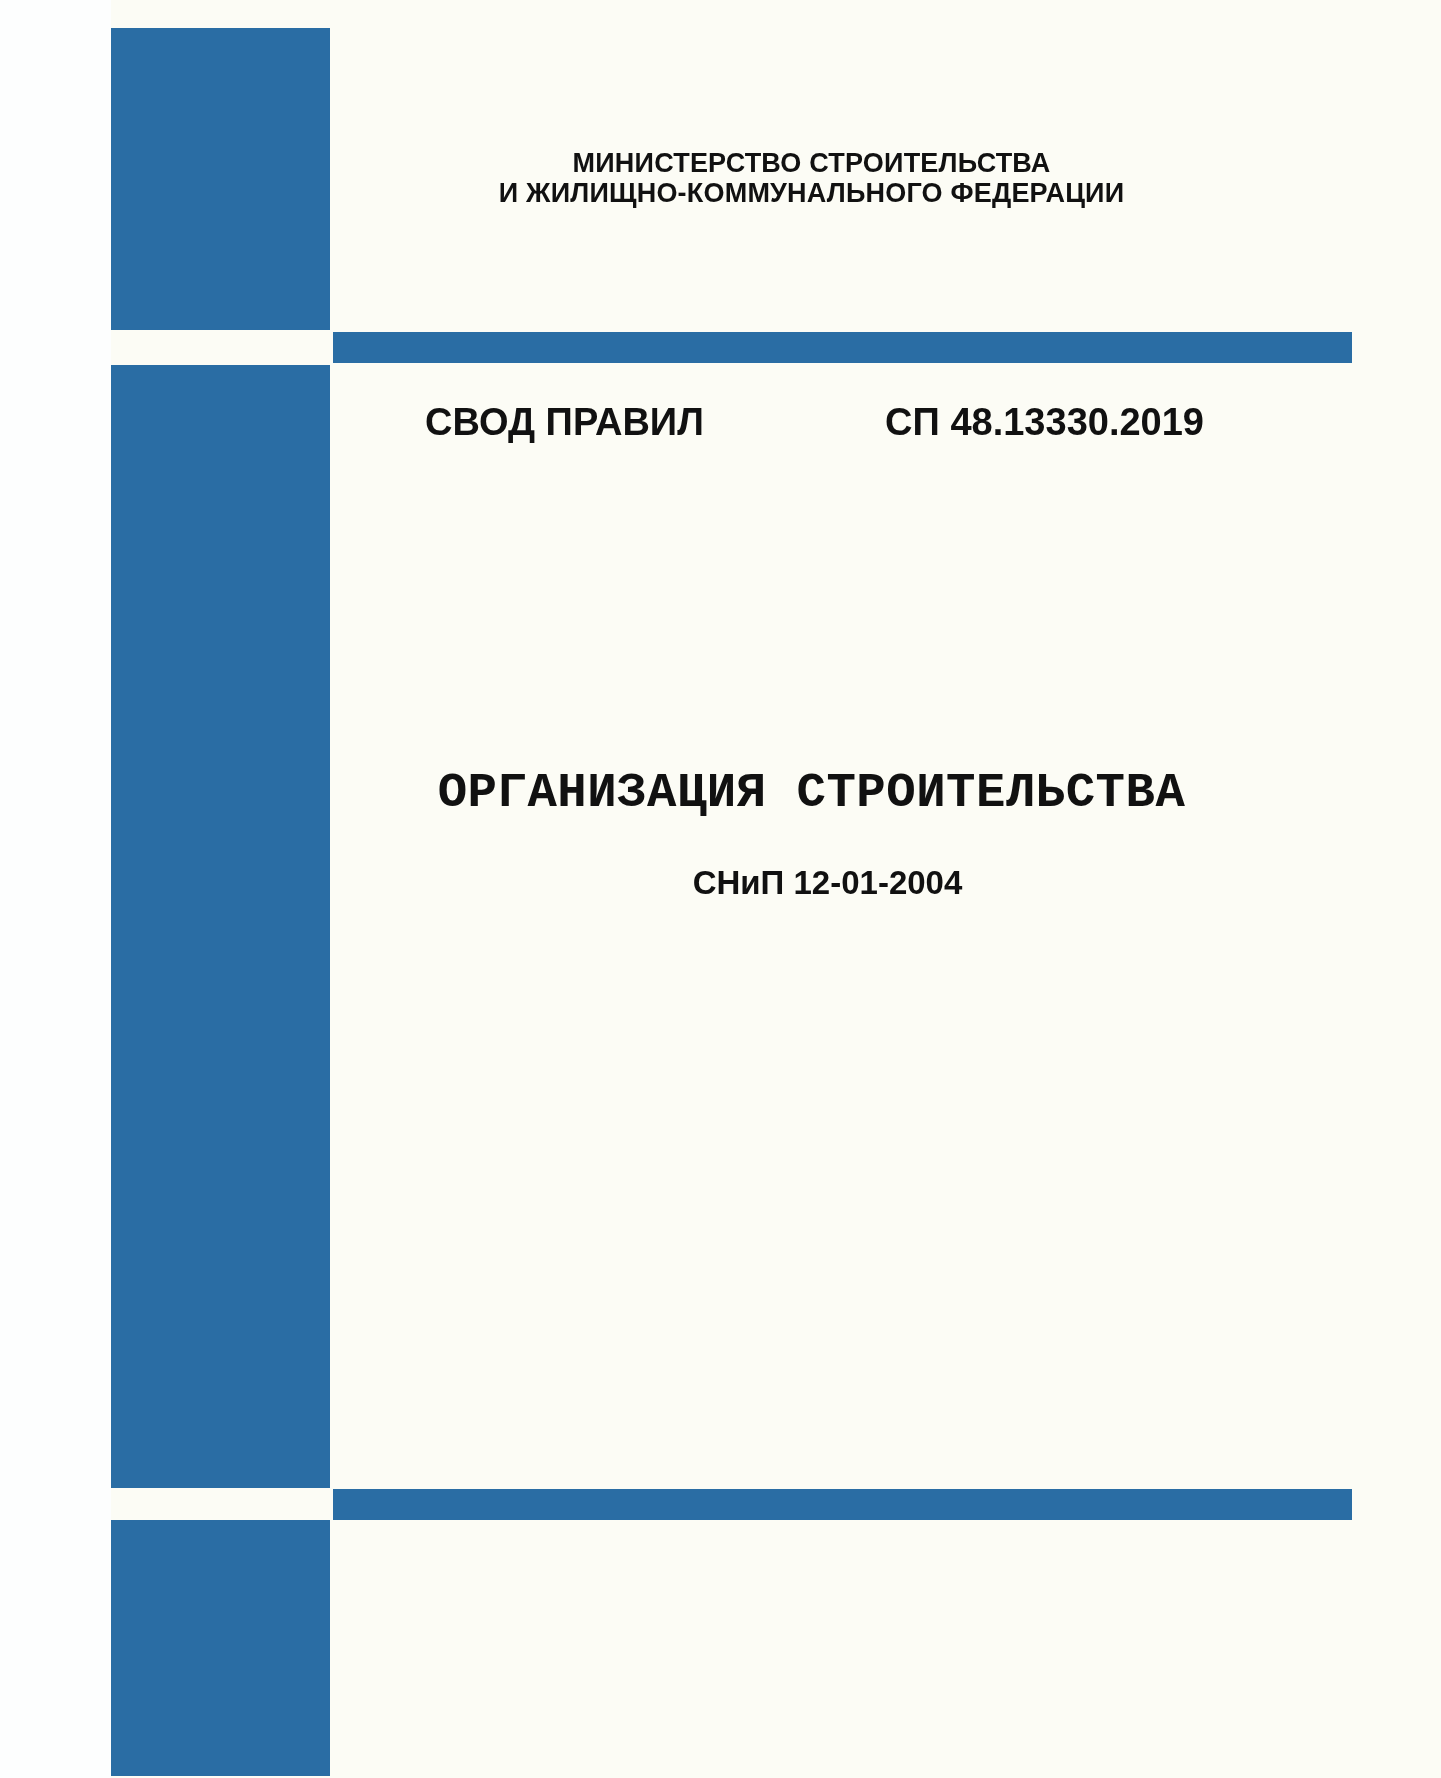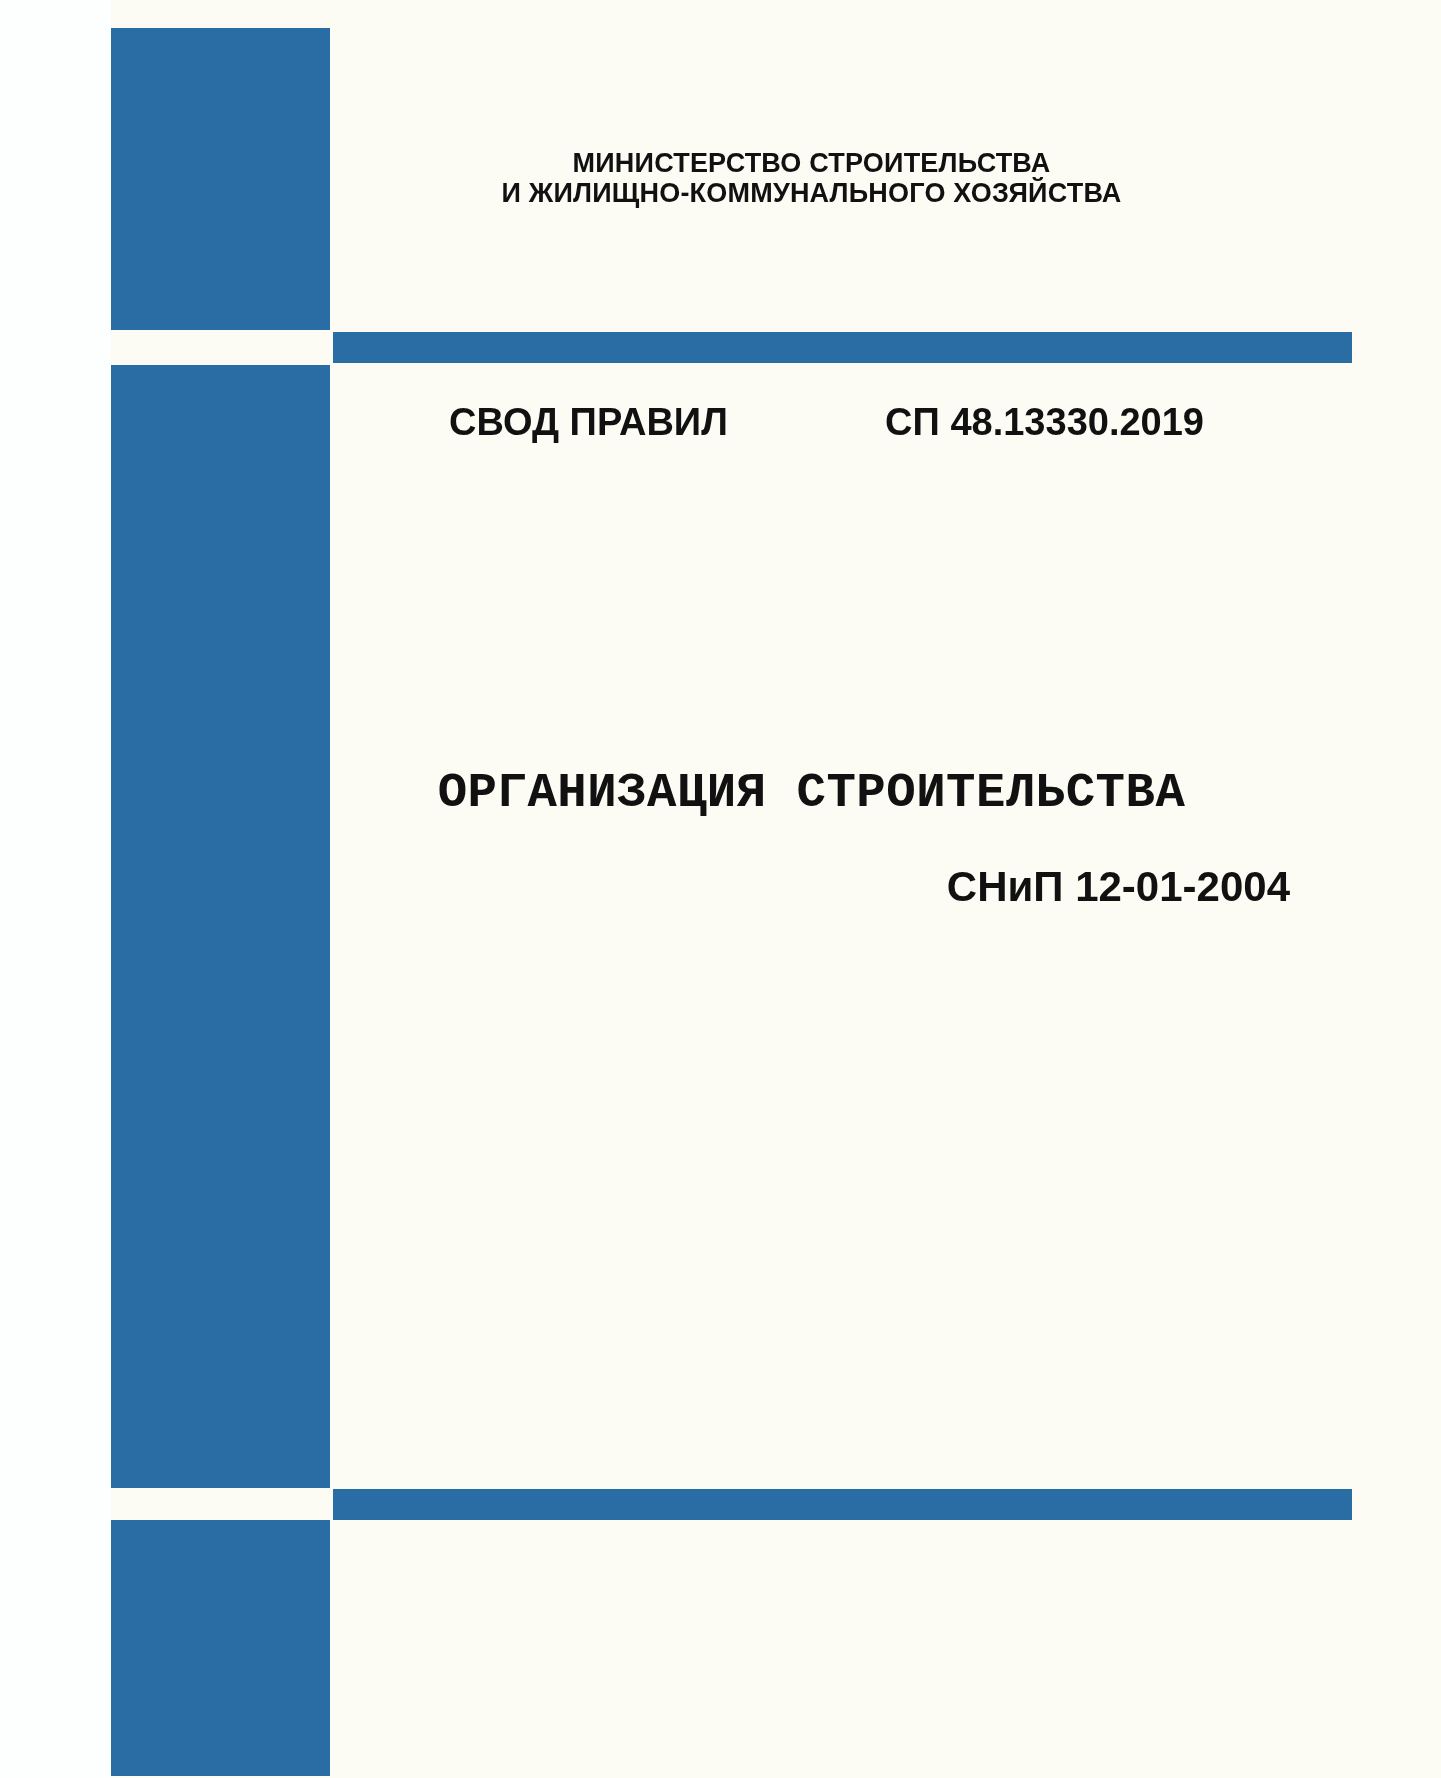--- a/index.html
+++ b/index.html
@@ -111,7 +111,7 @@
 
     <div class="ministry-block">
       <div>МИНИСТЕРСТВО СТРОИТЕЛЬСТВА</div>
-      <div>И ЖИЛИЩНО-КОММУНАЛЬНОГО ХОЗЯЙСТВА</div>
+      <div>И ЖИЛИЩНО-КОММУНАЛЬНОГО ФЕДЕРАЦИИ</div>
     </div>
 
     <div class="code-row">

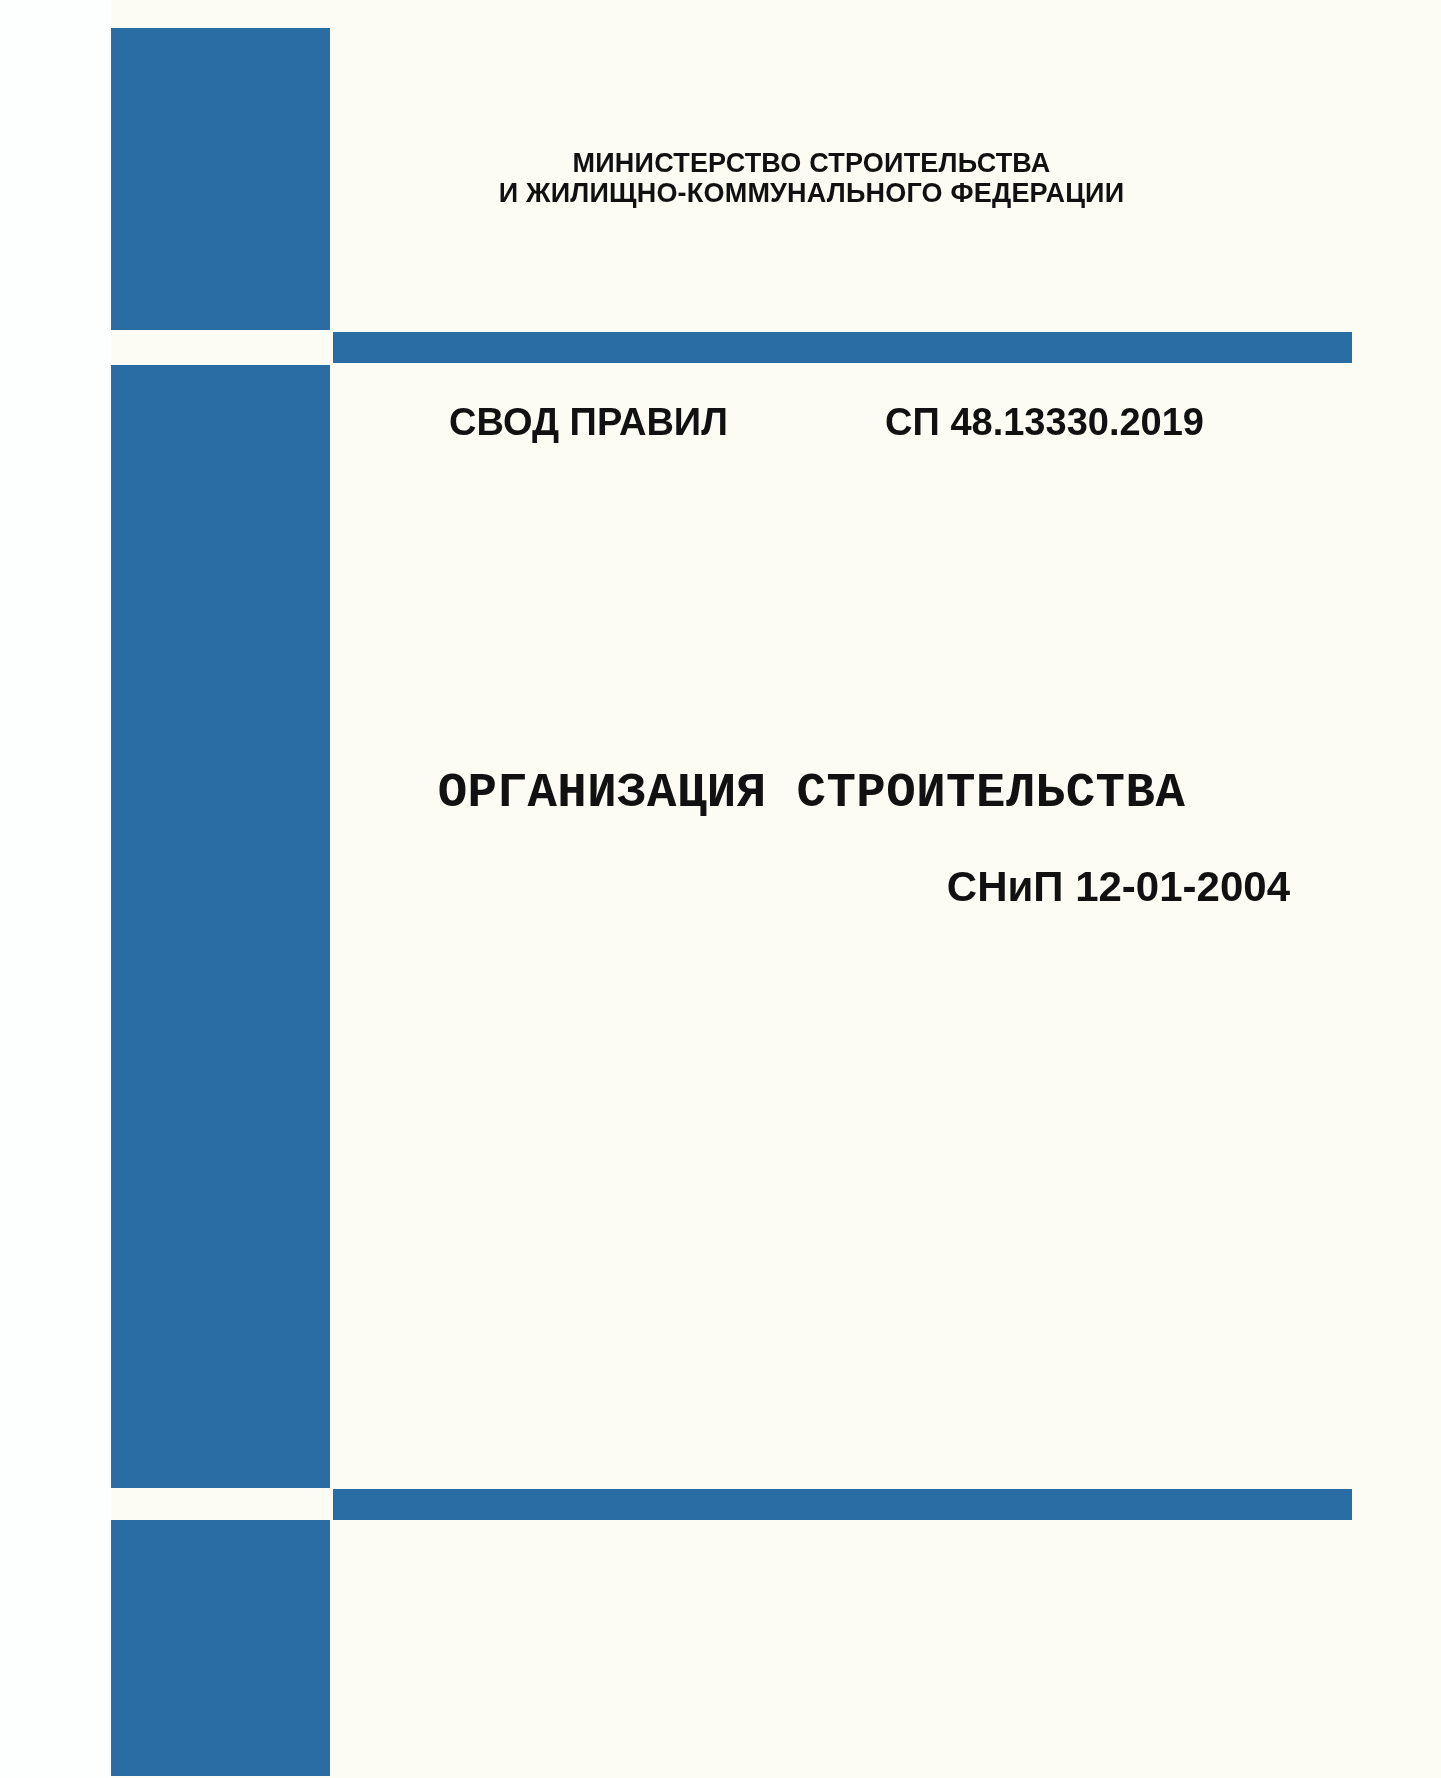--- a/index.html
+++ b/index.html
@@ -65,7 +65,6 @@
     font-weight: bold;
     font-size: 38px;
     line-height: 1;
-    margin-left: 24px;
   }
 
   .doc-title {

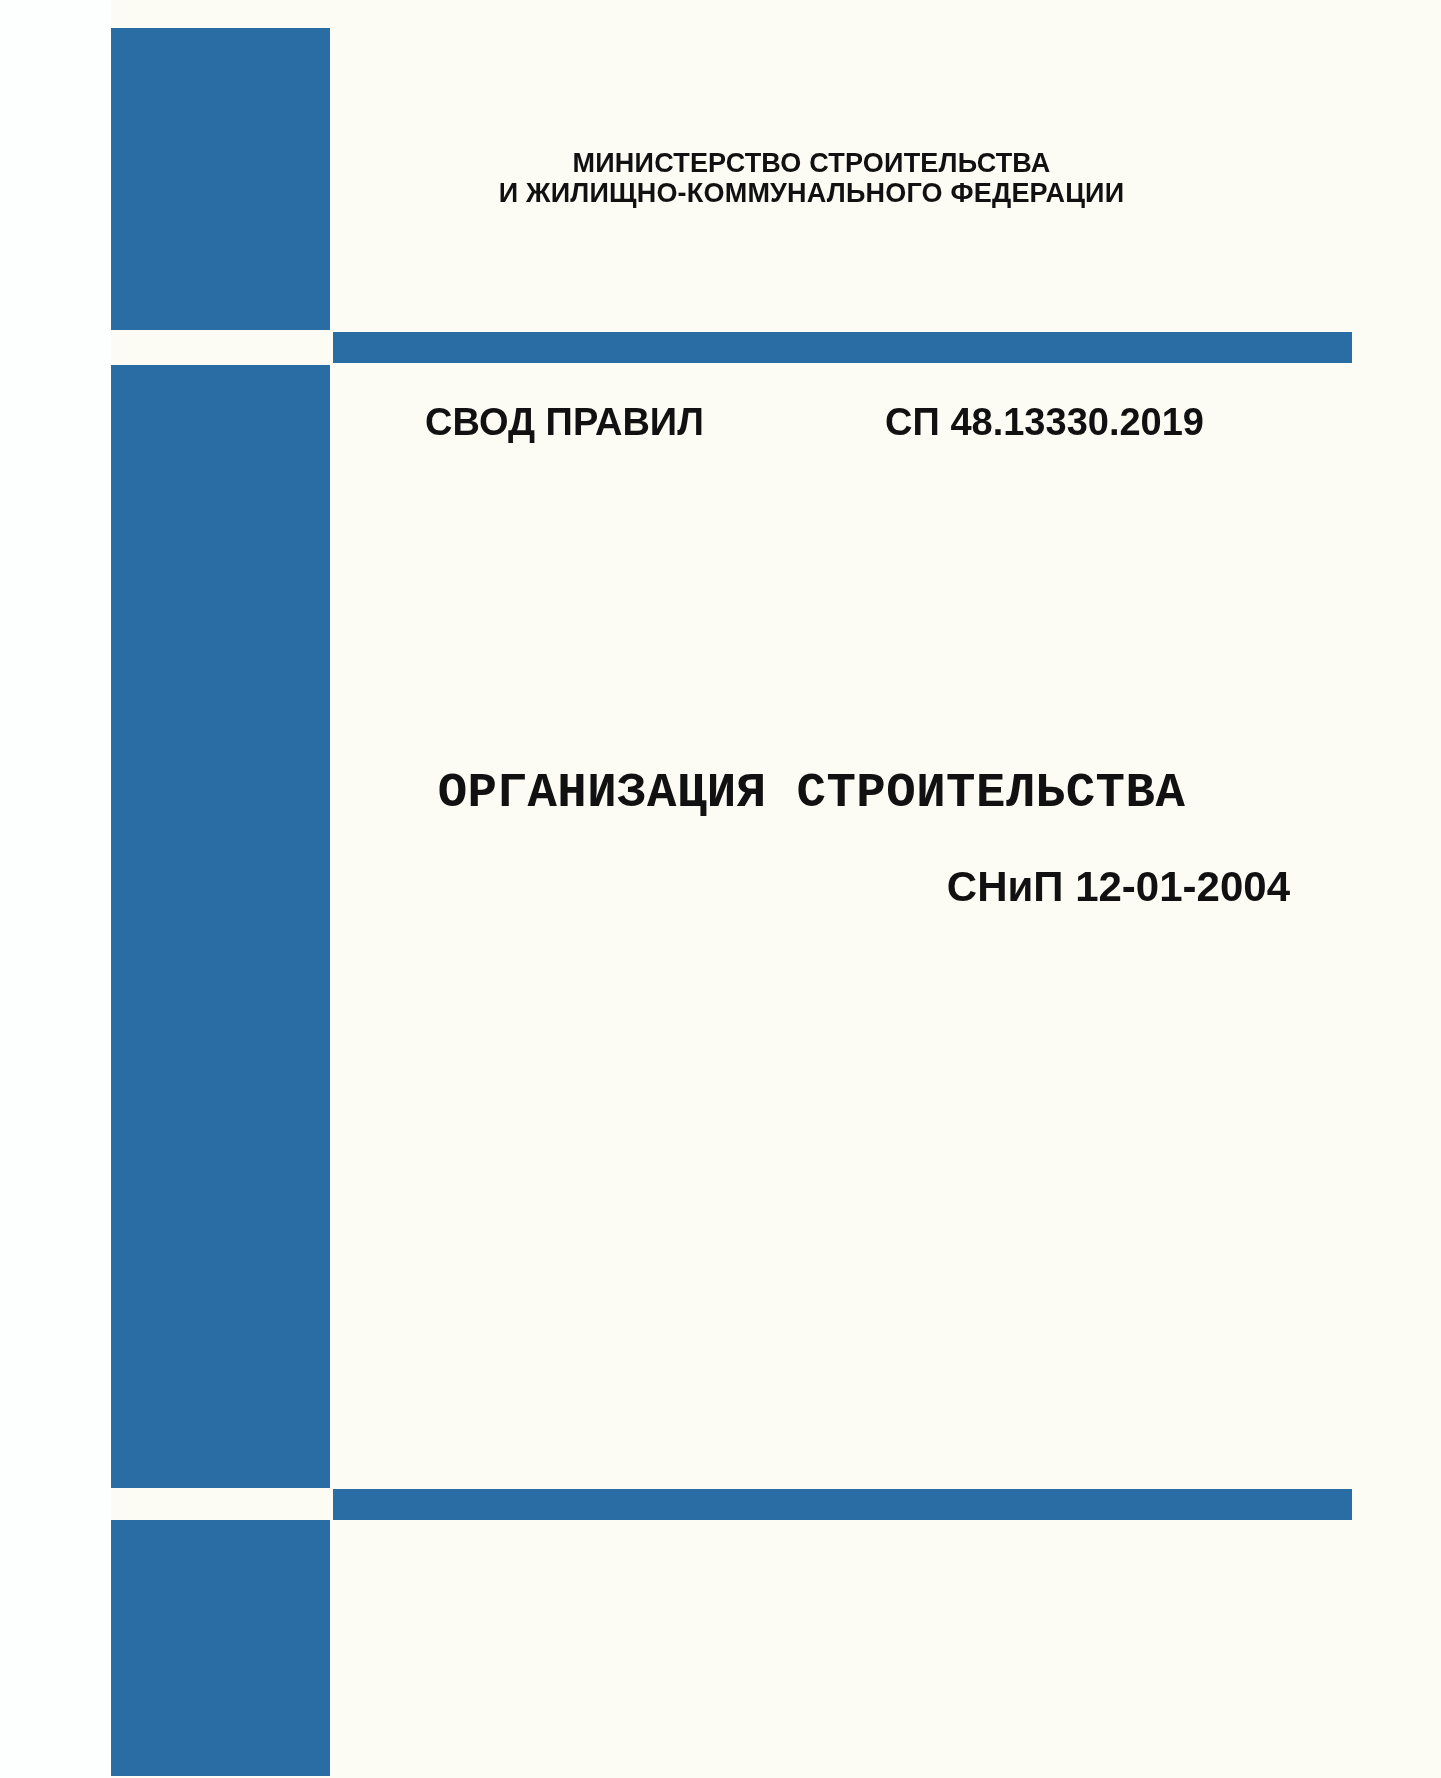--- a/index.html
+++ b/index.html
@@ -84,11 +84,11 @@
   .doc-subtitle {
     position: absolute;
     top: 866px;
-    left: 0;
+    left: 16px;
     width: 100%;
-    text-align: right;
+    text-align: center;
     font-weight: bold;
-    font-size: 42px;
+    font-size: 33px;
     line-height: 1;
   }
 </style>

